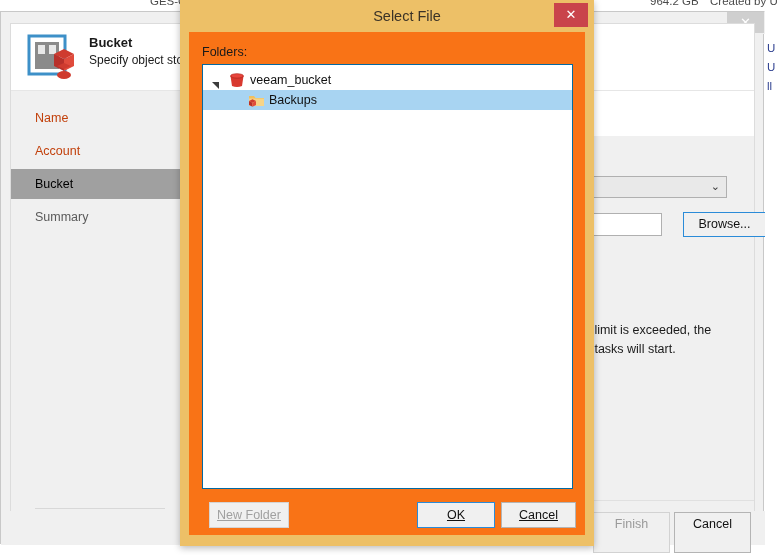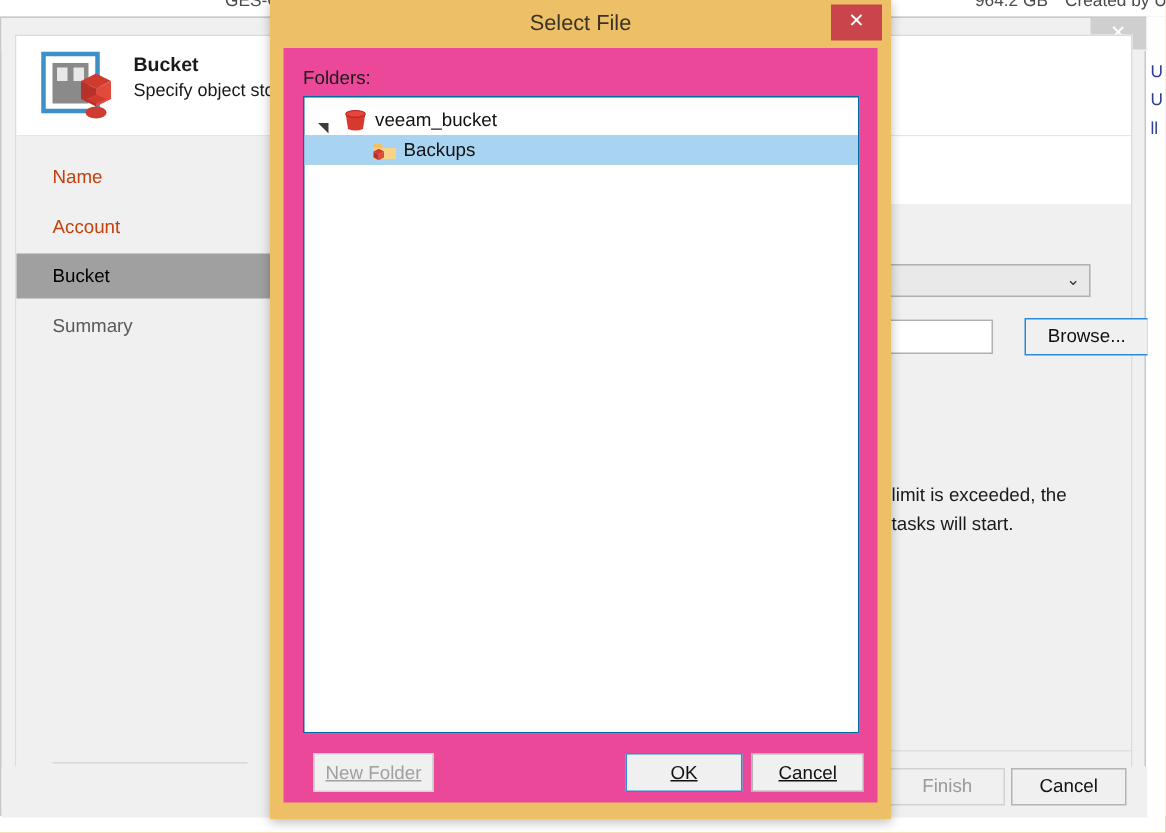--- a/index.html
+++ b/index.html
@@ -267,6 +267,7 @@
     text-align: center;
     font-size: 14.5px;
     color: #3a3227;
+    padding-left: 20px;
   }
   .dialog-close {
     position: absolute;

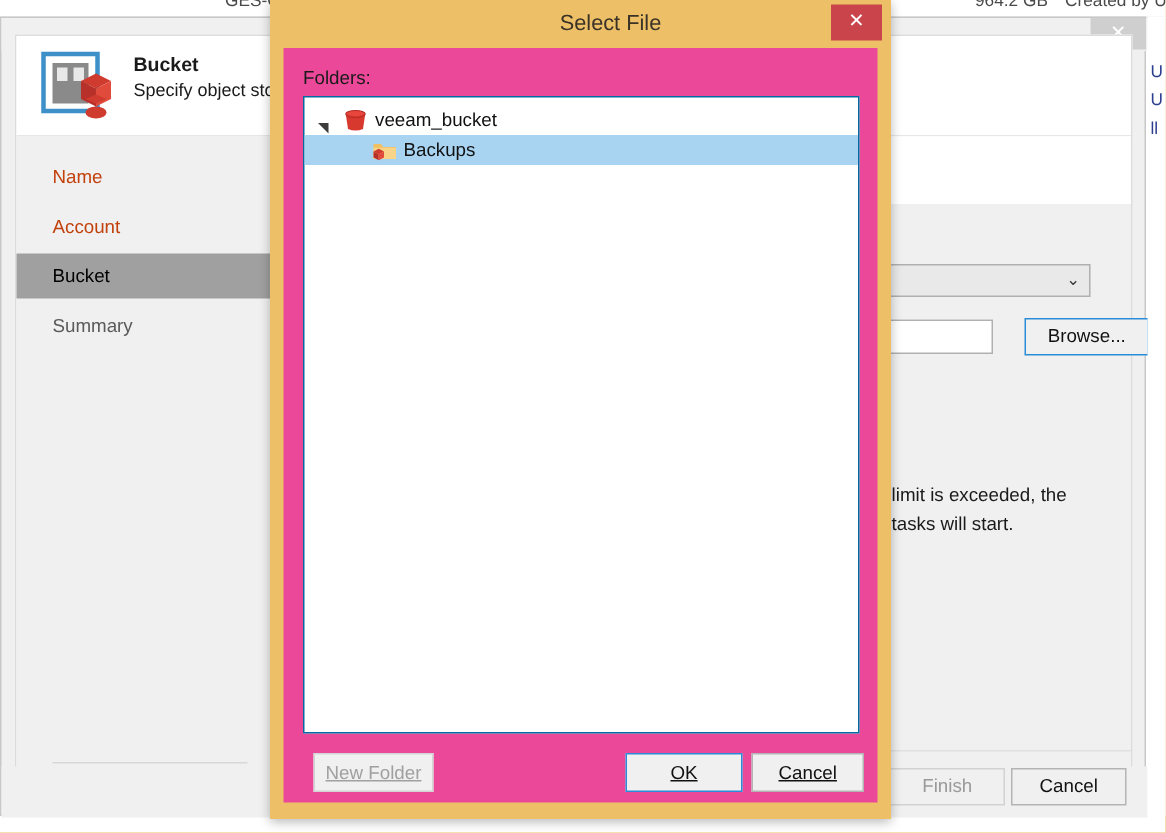--- a/index.html
+++ b/index.html
@@ -284,7 +284,7 @@
     position: absolute;
     left: 9px; top: 32px;
     width: 396px; height: 503px;
-    background: #ec4899;
+    background: #f97316;
     box-sizing: border-box;
   }
   .folders-label {

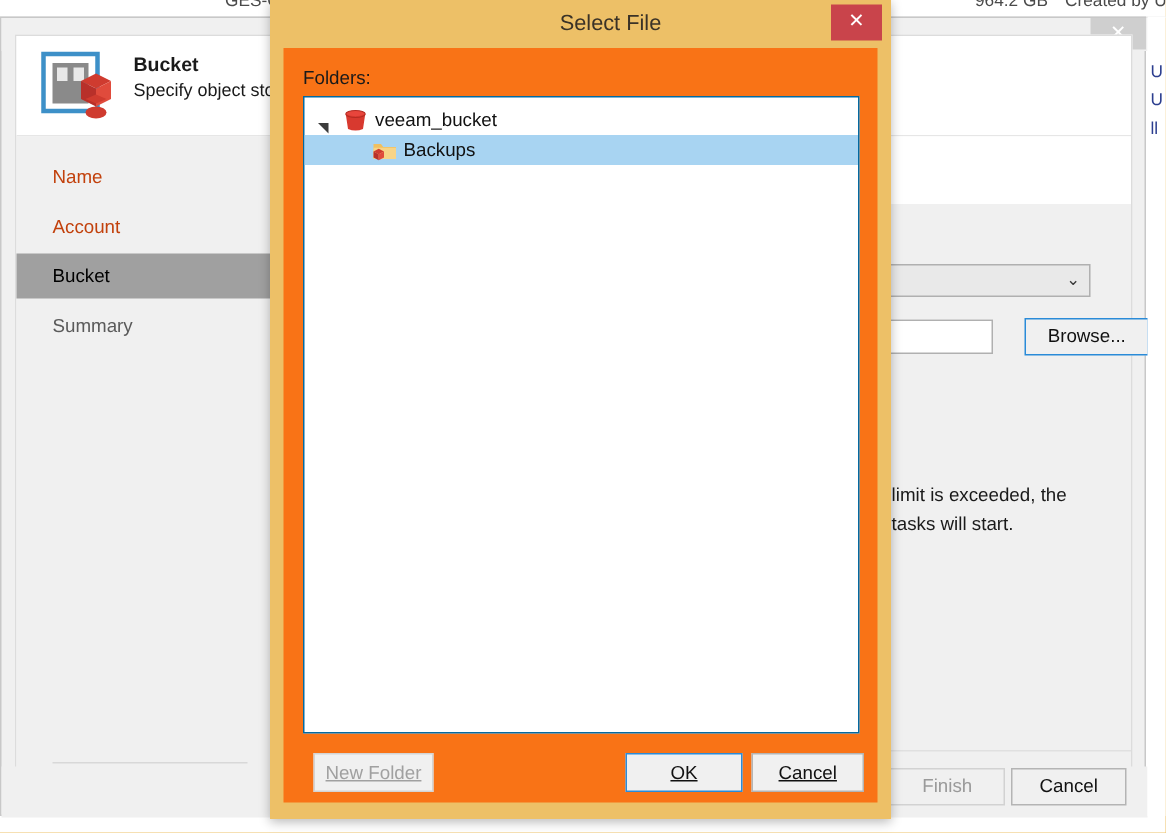--- a/index.html
+++ b/index.html
@@ -217,7 +217,7 @@
   .wz-btn {
     position: absolute;
     top: 1px;
-    width: 77px; height: 25px;
+    width: 77px; height: 41px;
     border: 1px solid #b4b4b4;
     background: #f0f0f0;
     box-sizing: border-box;

